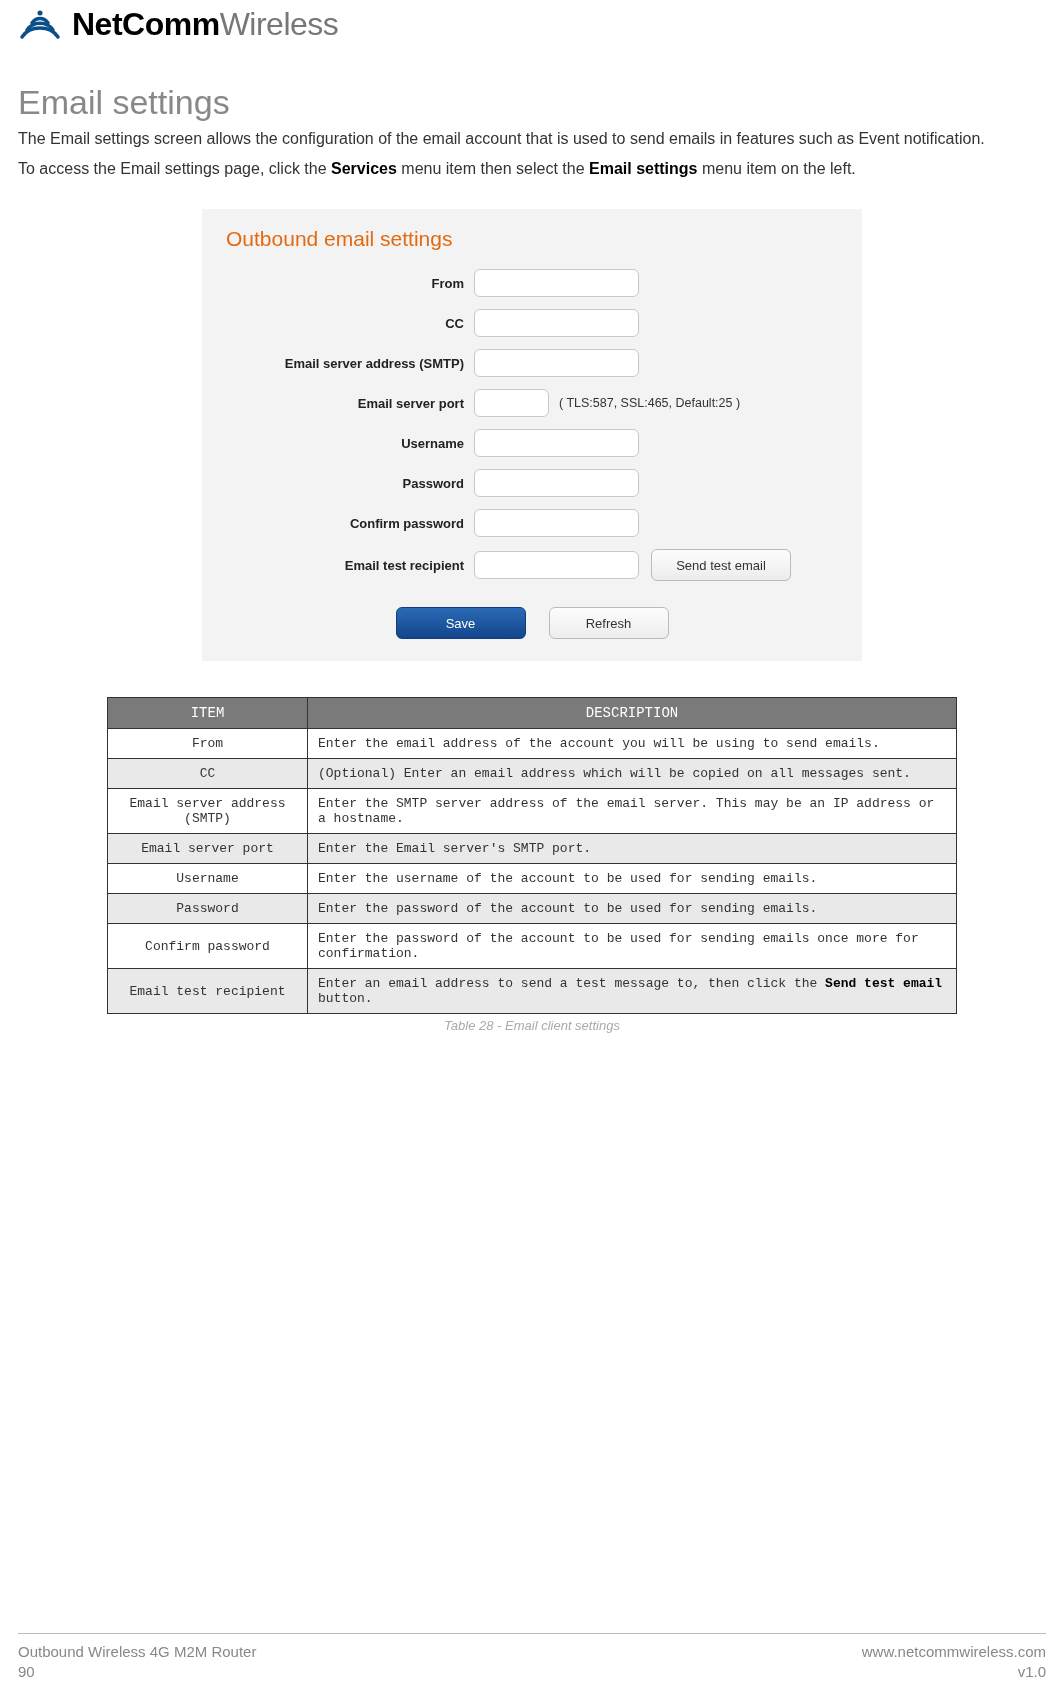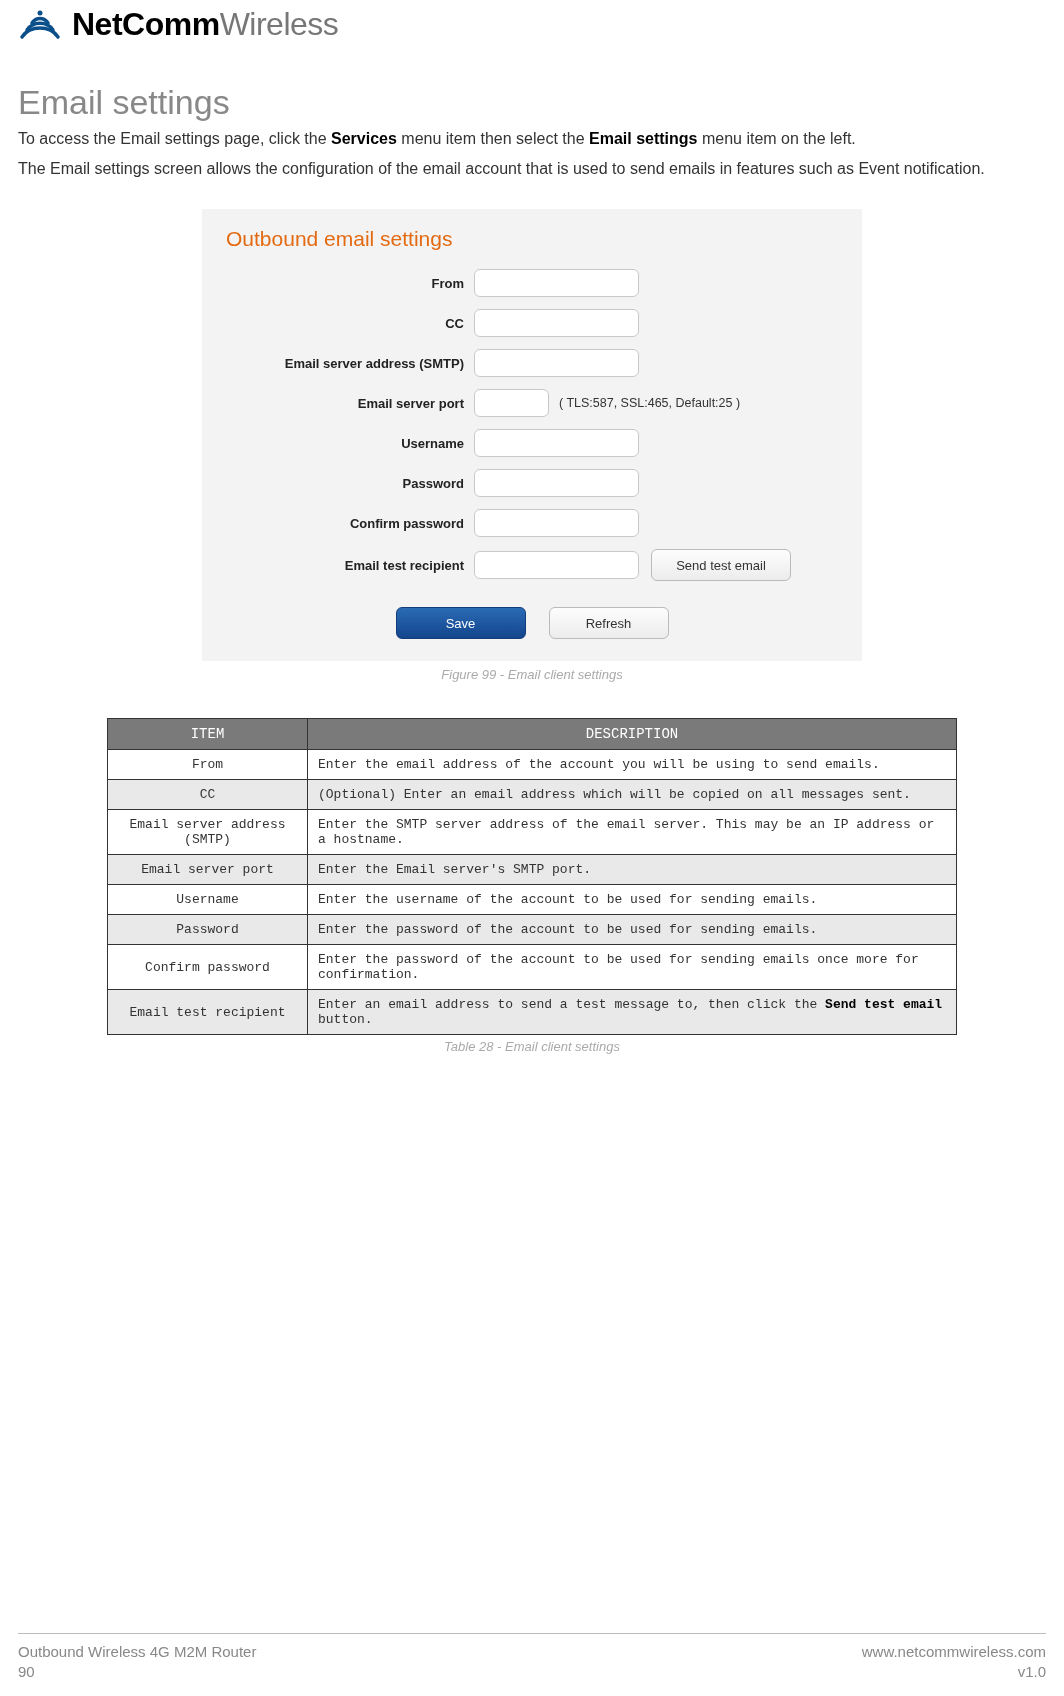--- a/index.html
+++ b/index.html
@@ -207,11 +207,11 @@
 
   <h1 class="section-title">Email settings</h1>
 
+  <p class="body-text">The Email settings screen allows the configuration of the email account that is used to send emails in features such as Event notification.</p>
+
   <p class="body-text">
     <span>To access the Email settings page, click the </span><span class="bold">Services</span><span> menu item then select the </span><span class="bold">Email settings</span><span> menu item on the left.</span>
   </p>
-
-  <p class="body-text">The Email settings screen allows the configuration of the email account that is used to send emails in features such as Event notification.</p>
 
   <div class="panel-wrap">
     <div class="panel">

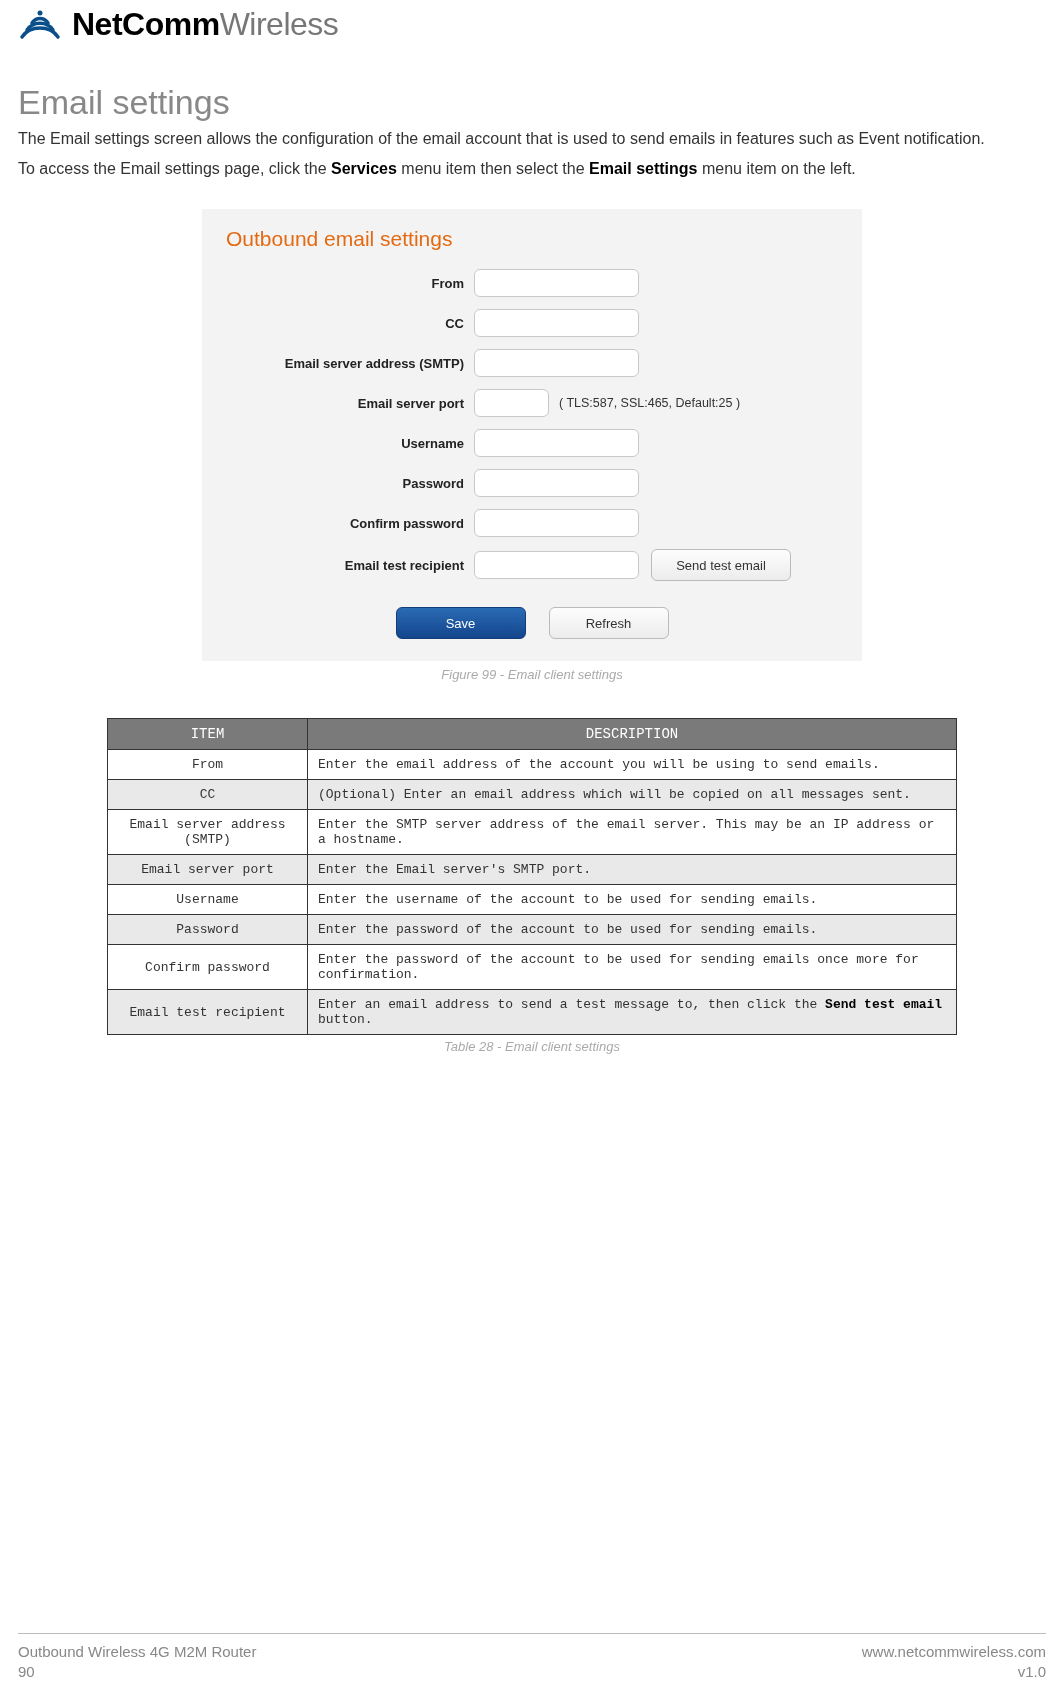--- a/index.html
+++ b/index.html
@@ -265,7 +265,6 @@
       </div>
     </div>
   </div>
-  <div class="figcaption">Figure 99 - Email client settings</div>
 
   <div class="desc-table-wrap">
     <table class="desc">

